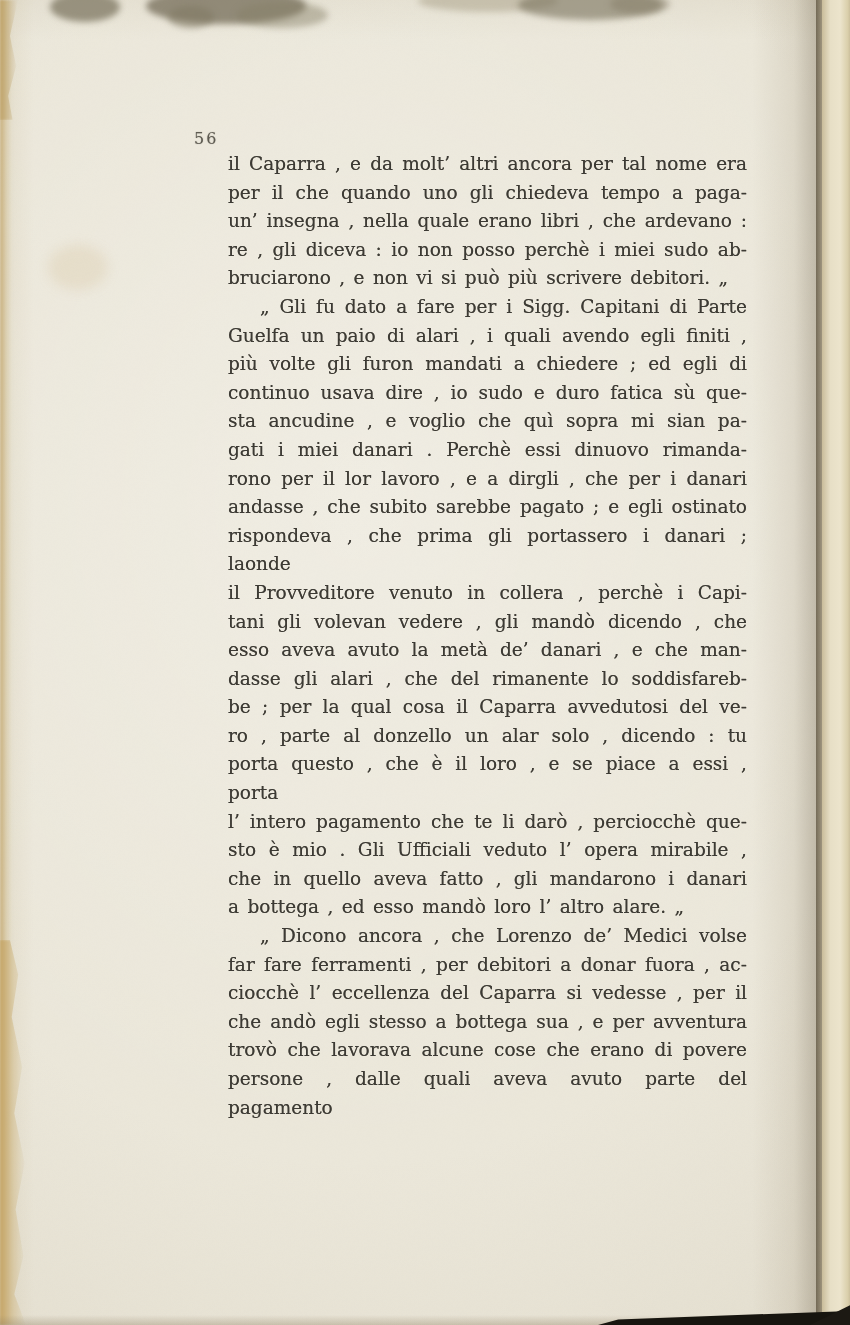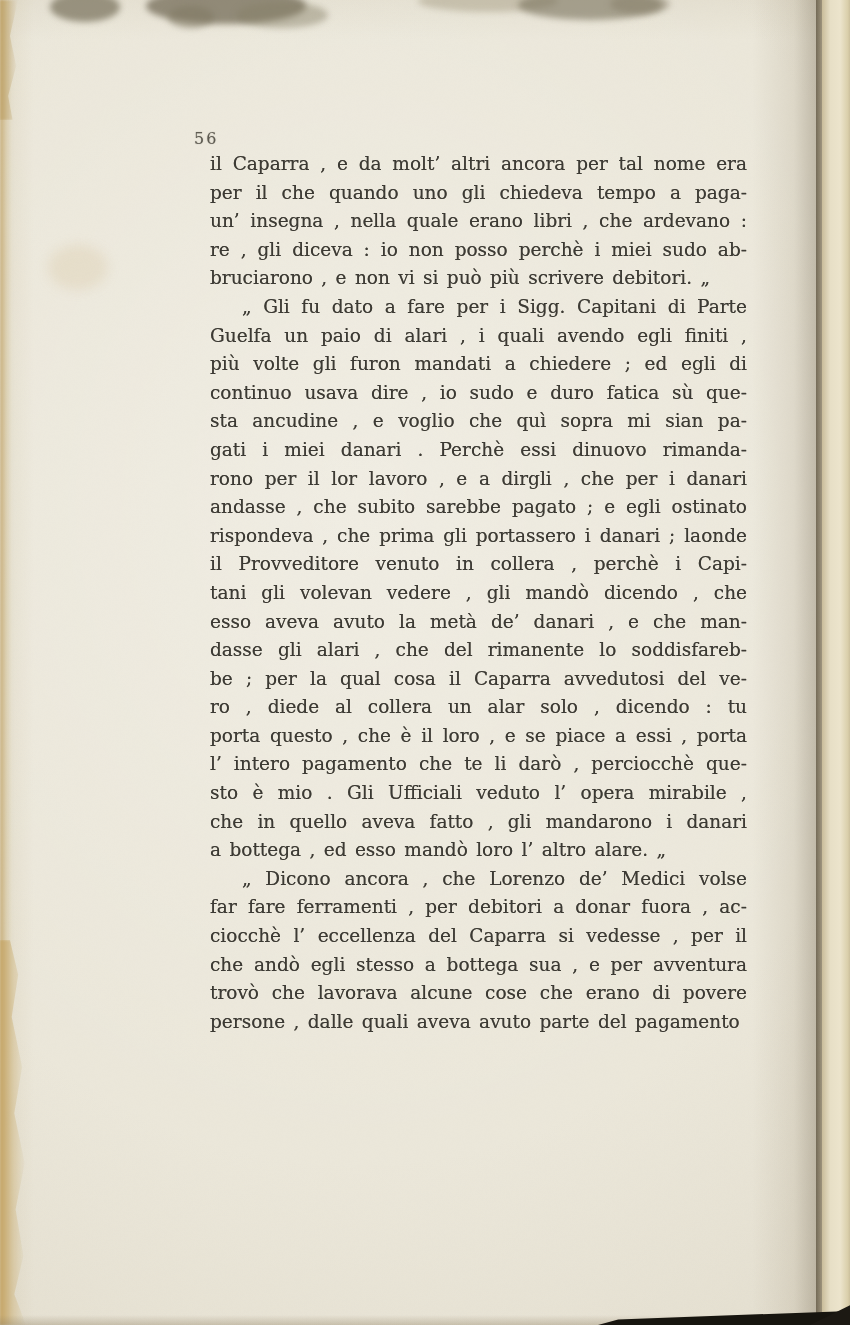--- a/index.html
+++ b/index.html
@@ -88,7 +88,7 @@
     text-shadow: 0 0 0.5px rgba(60,55,45,0.65);
   }
   .paragraph { margin: 0; }
-  .line { text-align: justify; text-align-last: justify; white-space: normal; }
+  .line { text-align: justify; text-align-last: justify; white-space: normal; margin-left: 18px; }
   .line.last { text-align-last: left; }
   .paragraph.indent .line.first { text-indent: 32px; }
 </style>

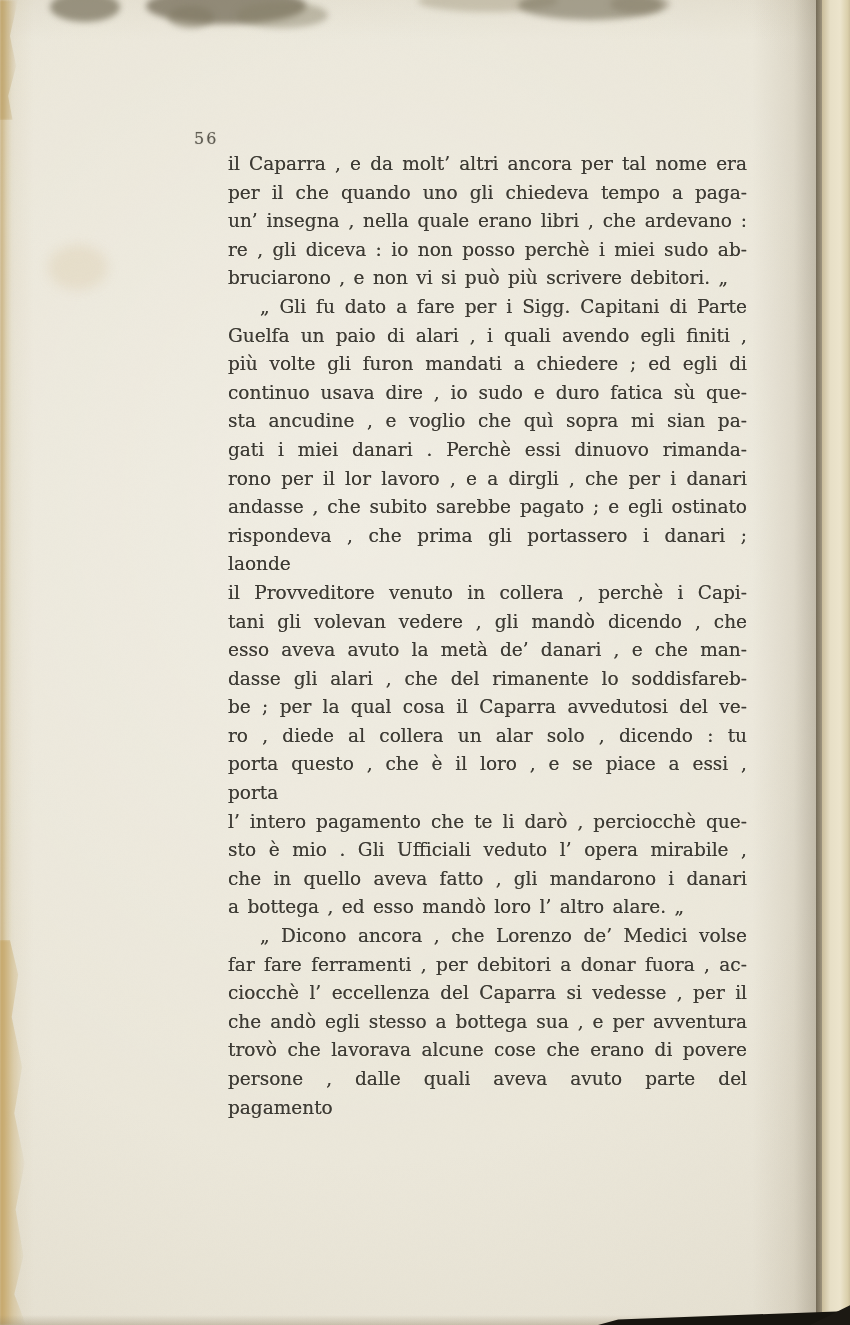--- a/index.html
+++ b/index.html
@@ -152,7 +152,7 @@
         <div class="line">esso aveva avuto la metà de’ danari , e che man-</div>
         <div class="line">dasse gli alari , che del rimanente lo soddisfareb-</div>
         <div class="line">be ; per la qual cosa il Caparra avvedutosi del ve-</div>
-        <div class="line">ro , diede al collera un alar solo , dicendo : tu</div>
+        <div class="line">ro , parte al donzello un alar solo , dicendo : tu</div>
         <div class="line">porta questo , che è il loro , e se piace a essi , porta</div>
         <div class="line">l’ intero pagamento che te li darò , perciocchè que-</div>
         <div class="line">sto è mio . Gli Ufficiali veduto l’ opera mirabile ,</div>

